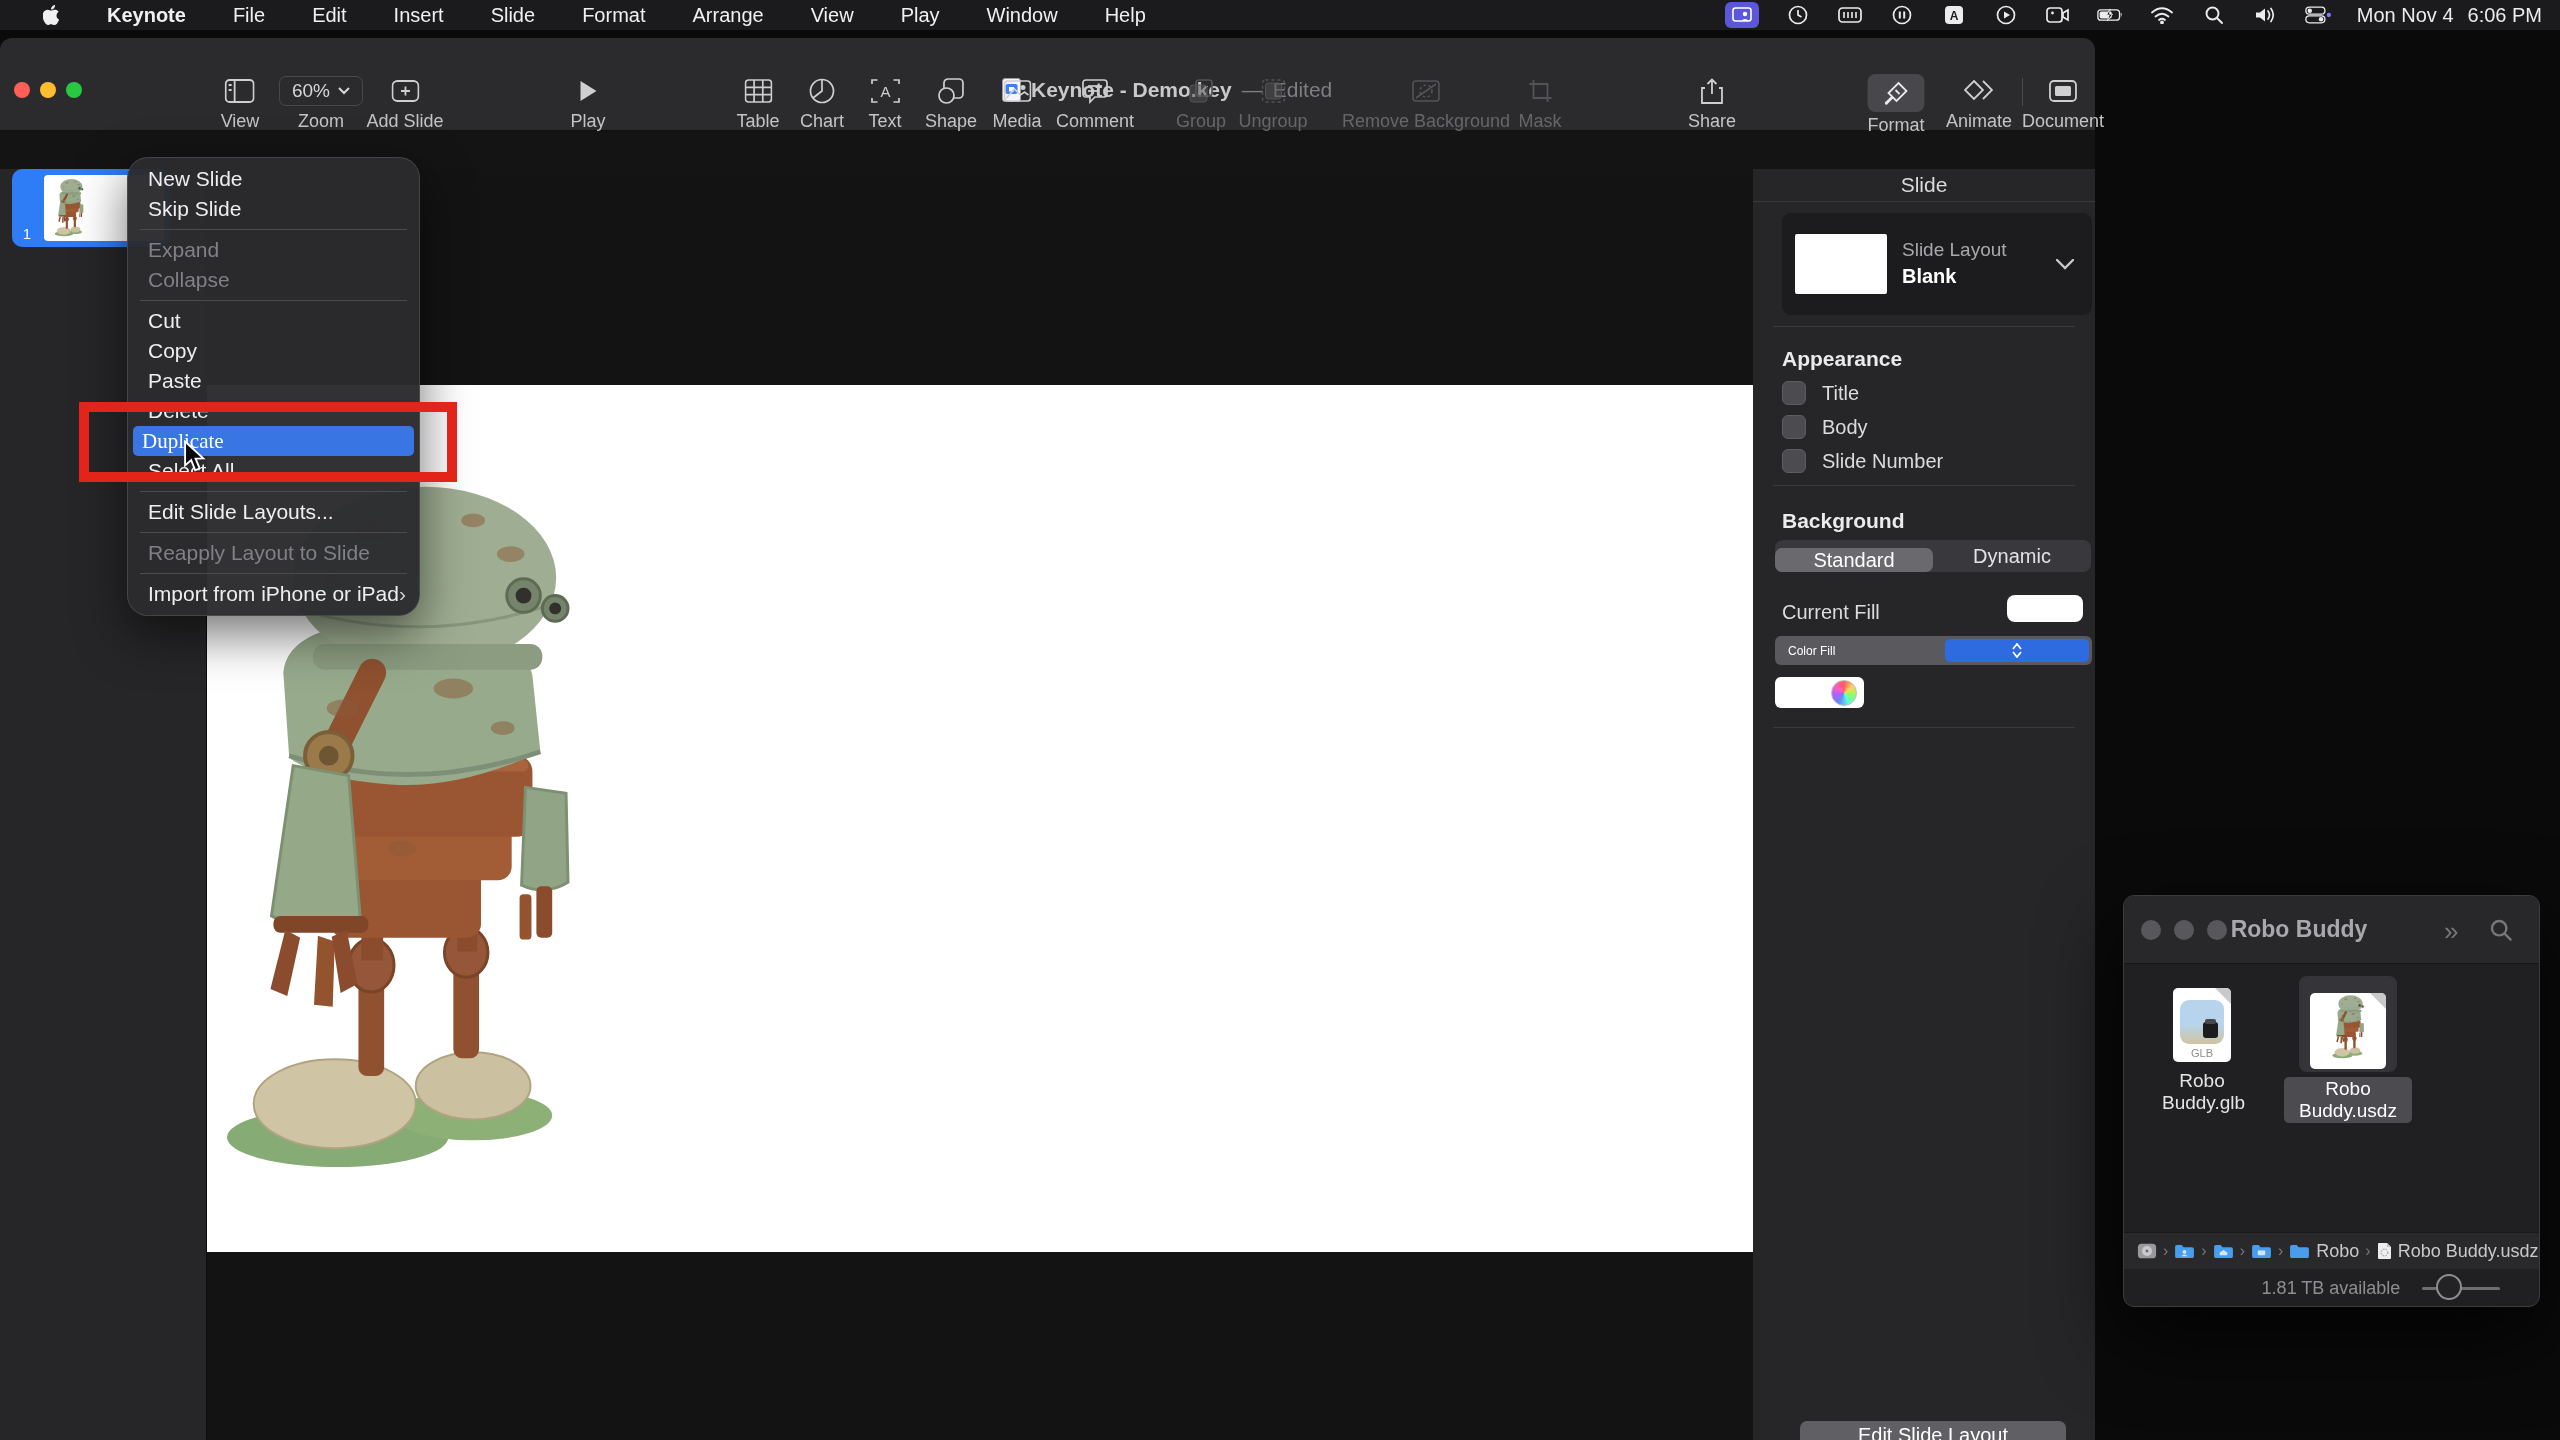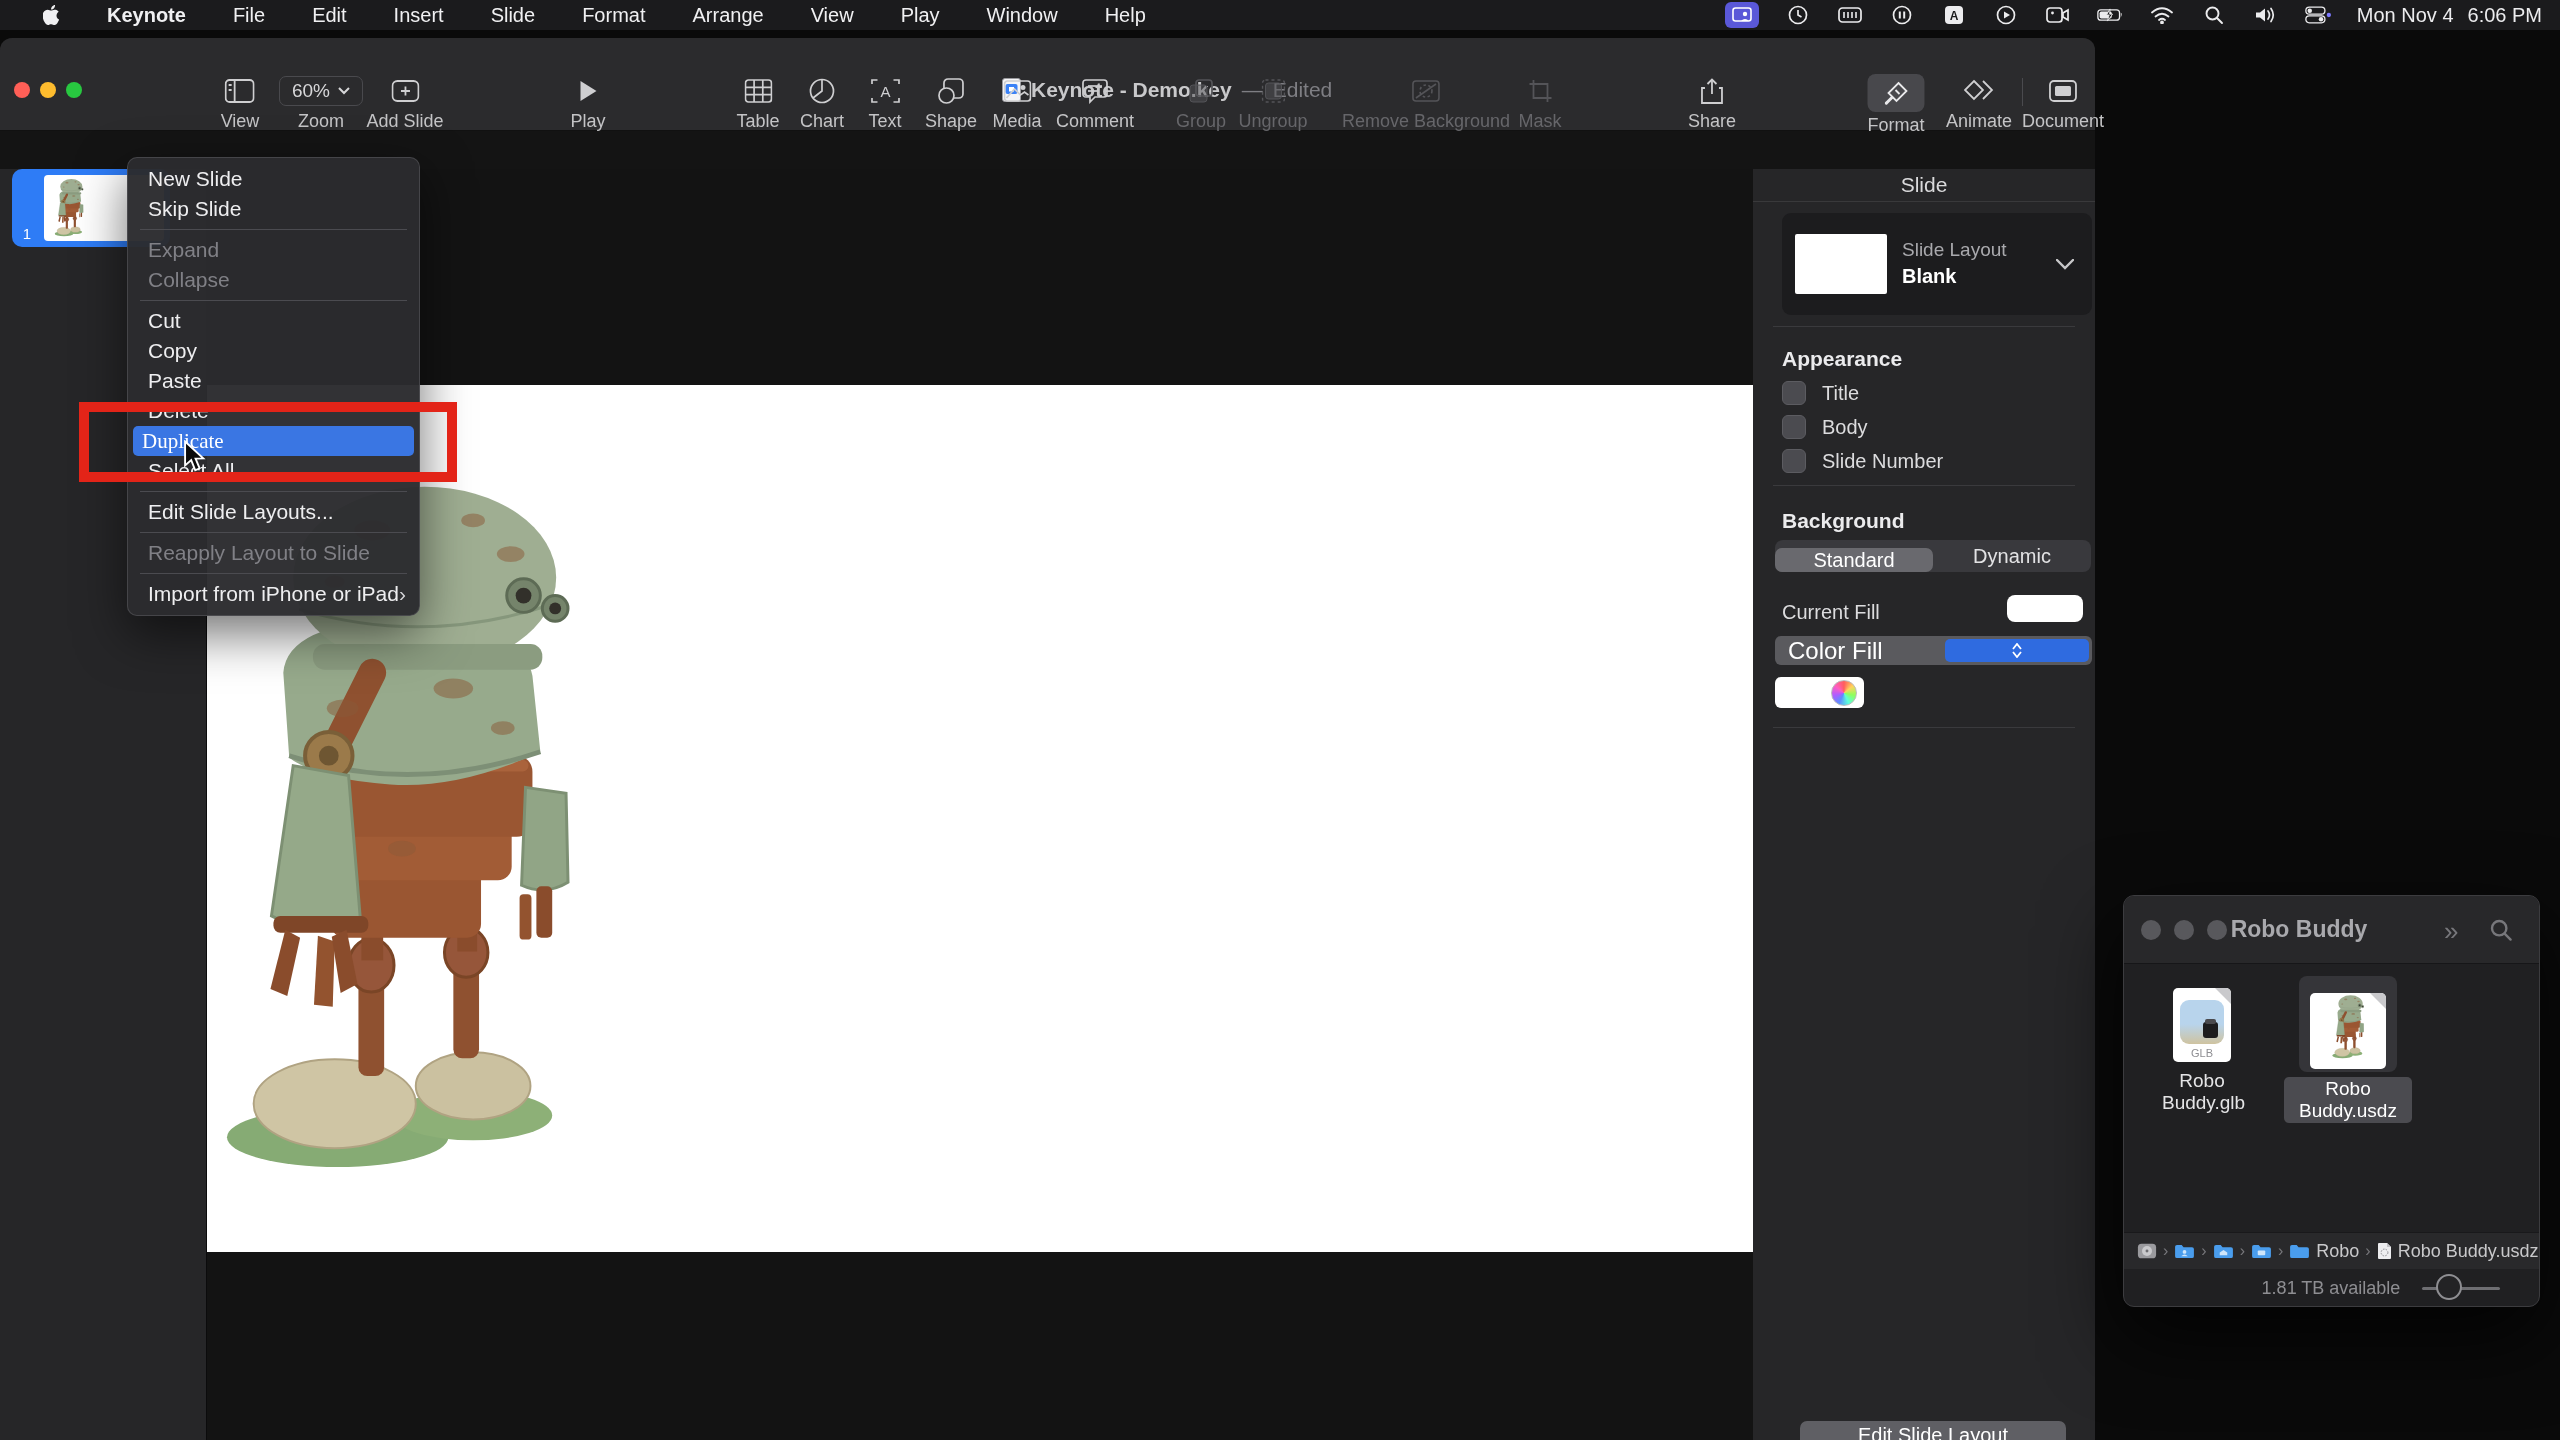--- a/index.html
+++ b/index.html
@@ -61,7 +61,7 @@
   .edit-layout-btn{position:absolute;left:47px;top:1252px;width:266px;height:28px;background:#5f5f64;border-radius:7px;display:flex;align-items:center;justify-content:center;color:#fff;font-size:20px;}
 
   
-  .cmenu{position:absolute;left:127px;top:157px;width:293px;background:rgba(43,43,46,0.97);border:1px solid rgba(120,120,126,0.35);border-radius:10px;padding:6px 0;z-index:50;box-shadow:0 18px 50px rgba(0,0,0,.55);box-sizing:border-box;}
+  .cmenu{position:absolute;left:127px;top:157px;width:293px;background:rgba(43,43,46,0.97);border:1px solid rgba(120,120,126,0.35);border-radius:21px;padding:6px 0;z-index:50;box-shadow:0 18px 50px rgba(0,0,0,.55);box-sizing:border-box;}
   .cm-item{height:30px;line-height:30px;padding:0 20px;font-size:21px;color:#eeeef0;white-space:nowrap;}
   .cm-item.dis{color:#808086;}
   .cm-item.hl{background:#3a76e3;margin:0 5px;padding:0 9px;border-radius:5px;color:#fff;font-family:Liberation Serif, serif;}

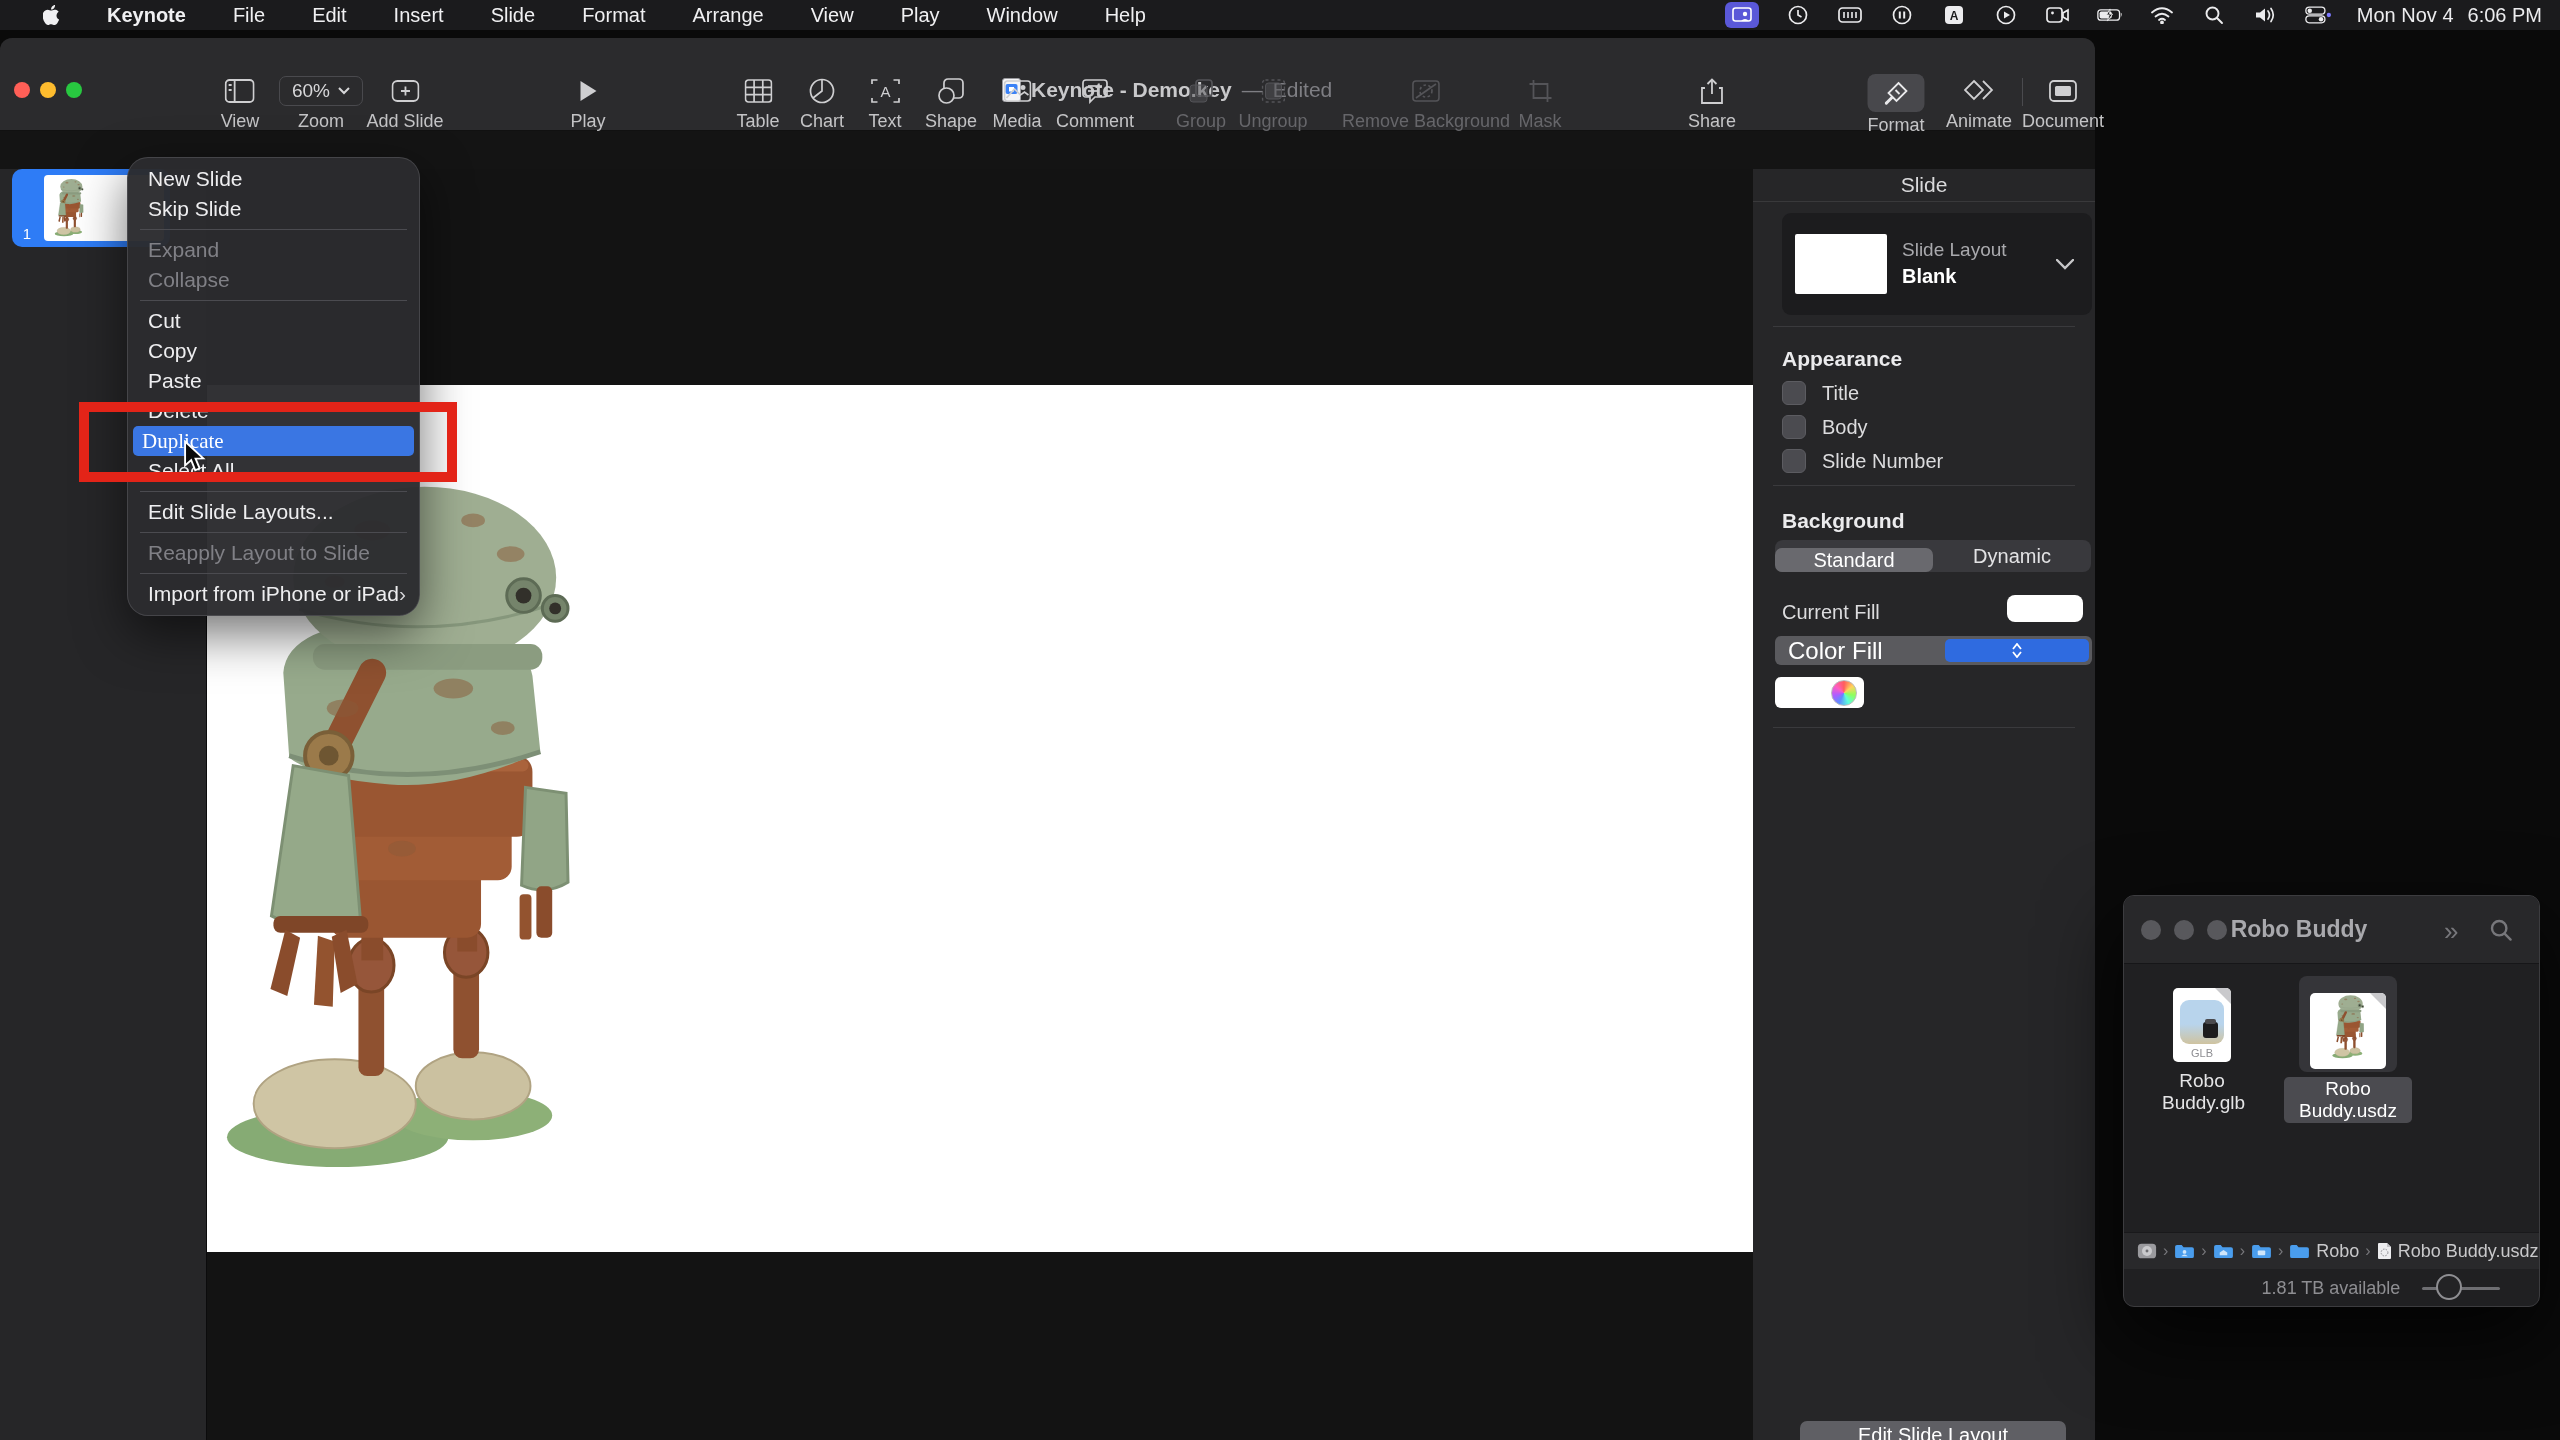--- a/index.html
+++ b/index.html
@@ -54,7 +54,7 @@
   .cur-fill-lbl{position:absolute;left:29px;top:432px;color:#dcdcde;font-size:20px;}
   .cur-fill-sw{position:absolute;left:254px;top:426px;width:76px;height:27px;background:#fff;border-radius:8px;}
   .fill-select{position:absolute;left:22px;top:467px;width:317px;height:29px;background:#5a5a5e;border-radius:6px;display:flex;align-items:center;}
-  .fill-select span{margin-left:13px;color:#fff;font-size:24px;flex:1;}
+  .fill-select span{margin-left:13px;color:#fff;font-size:12px;flex:1;}
   .stepper{width:23px;height:23px;background:#2f6be0;border-radius:5px;margin-right:3px;display:flex;flex-direction:column;align-items:center;justify-content:center;gap:1px;color:#fff;font-size:10px;line-height:9px;}
   .color-well{position:absolute;left:22px;top:508px;width:89px;height:31px;background:#fff;border-radius:6px;display:flex;align-items:center;}
   .wheel{width:24px;height:24px;border-radius:50%;margin-left:56px;background:conic-gradient(#ff5d5d,#ffd35d,#8dff5d,#5dffd9,#5d8dff,#b05dff,#ff5dc0,#ff5d5d);border:1px solid #bbb;}

